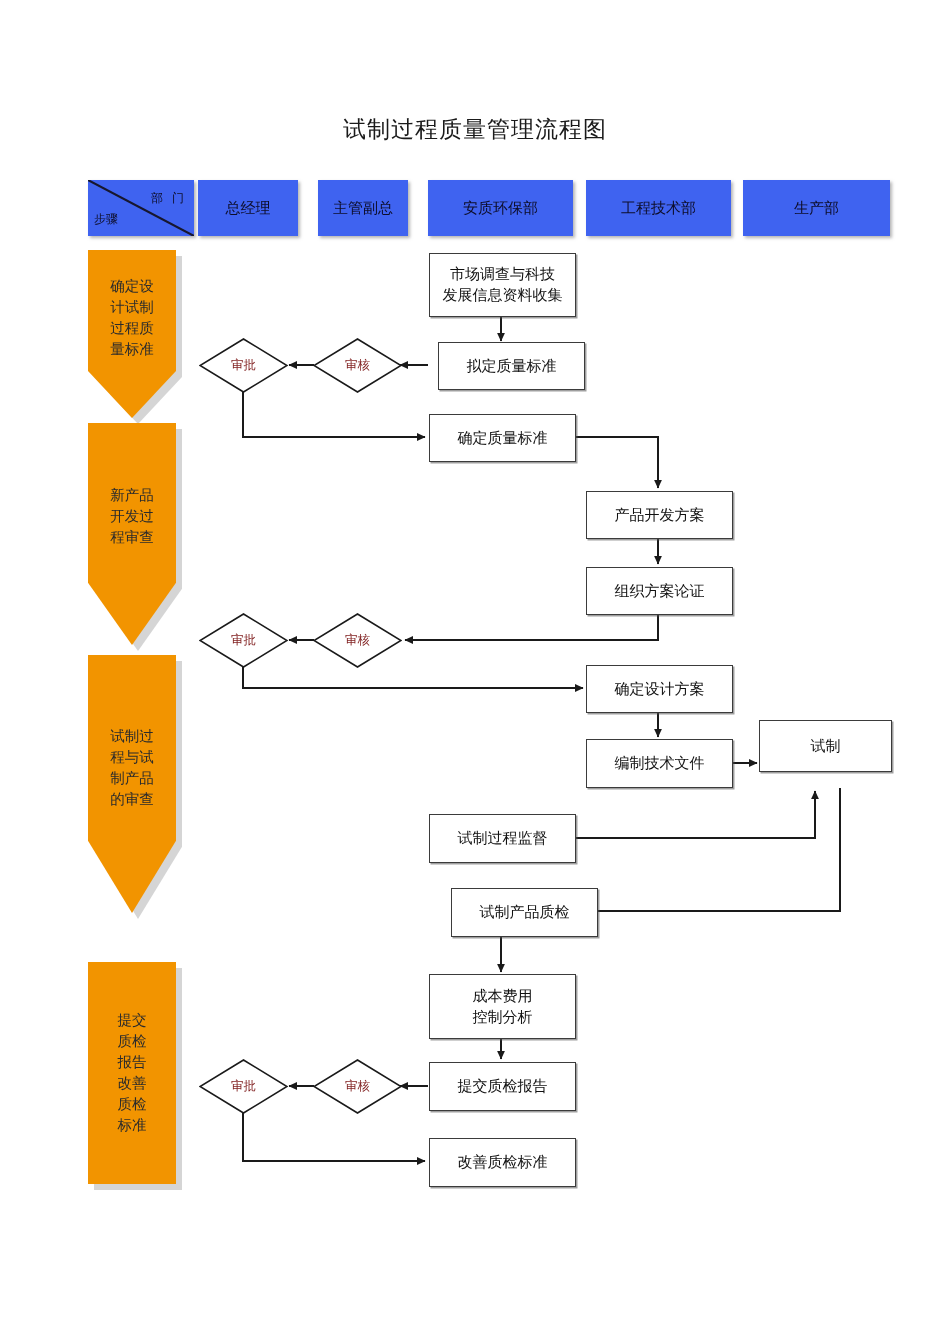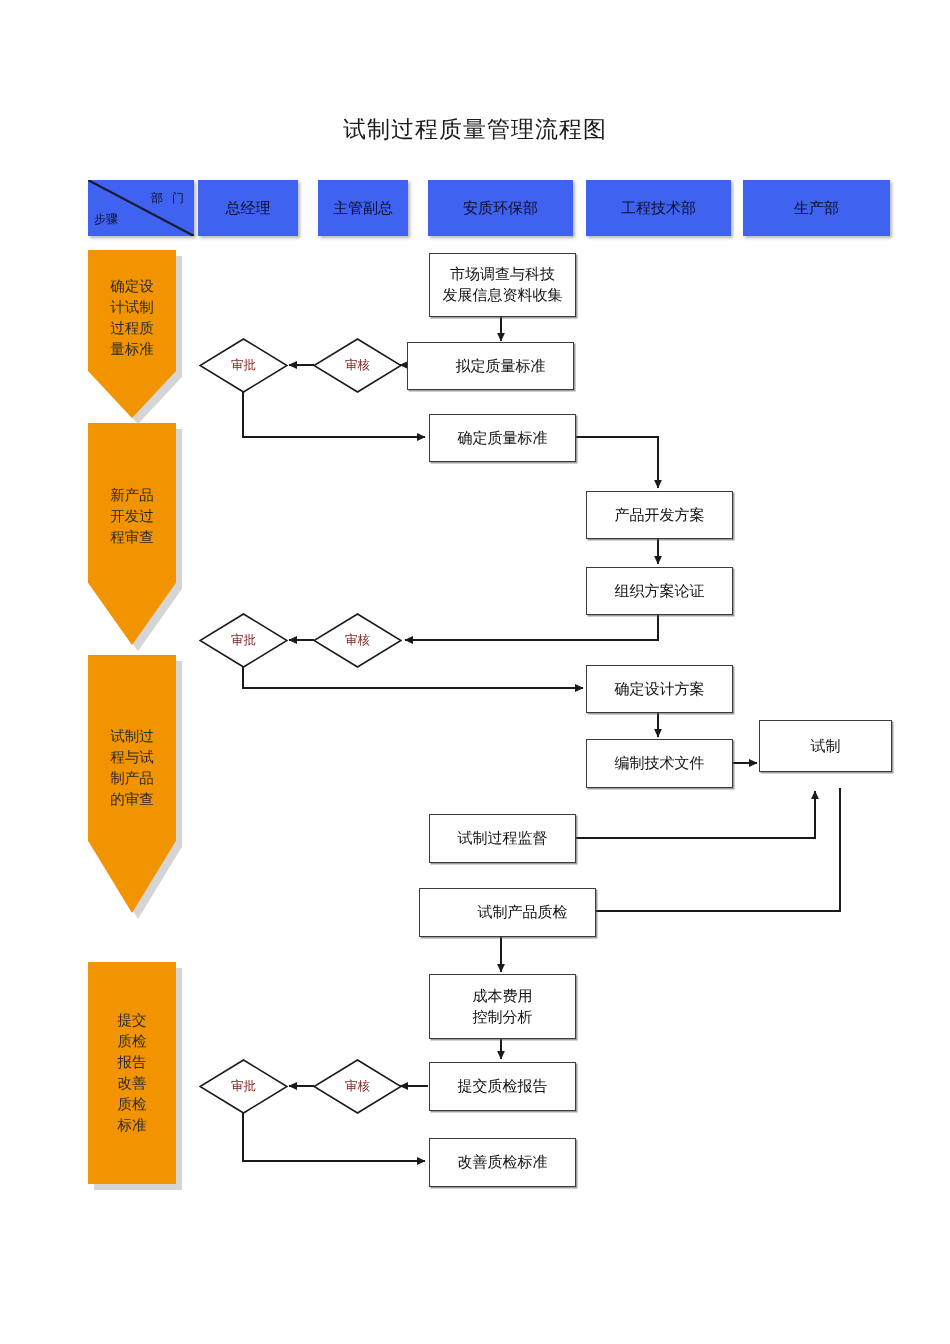--- a/index.html
+++ b/index.html
@@ -241,7 +241,7 @@
 发展信息资料收集</span>
   </div>
 
-  <div class="node" style="left:407px; top:342px; width:145px; height:46px;padding-left:20px;">
+  <div class="node" style="left:438px; top:342px; width:145px; height:46px;">
     <span>拟定质量标准</span>
   </div>
 

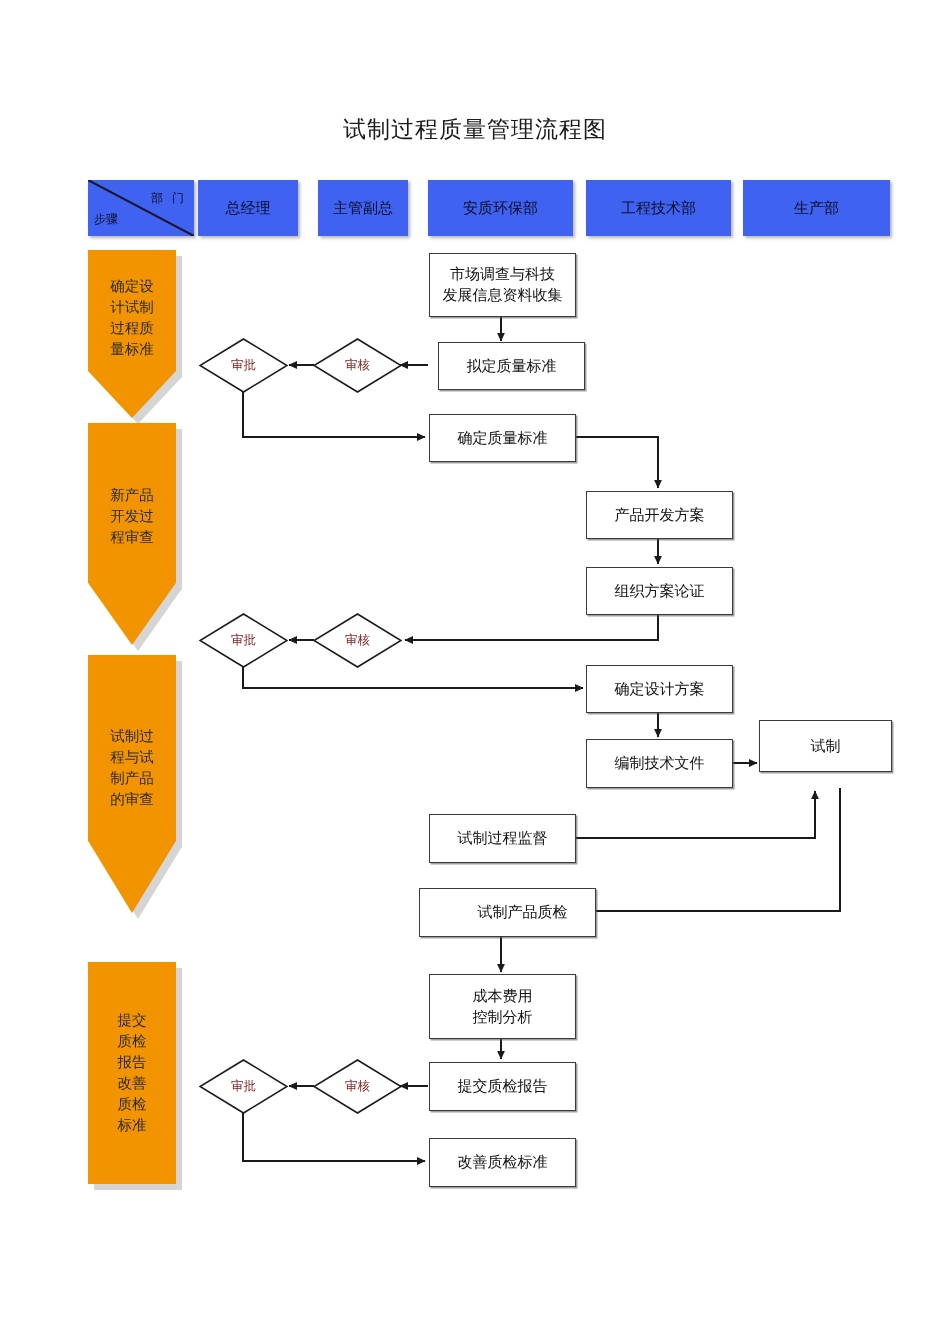--- a/index.html
+++ b/index.html
@@ -273,7 +273,7 @@
     <span>试制过程监督</span>
   </div>
 
-  <div class="node" style="left:419px; top:888px; width:145px; height:47px;padding-left:30px;">
+  <div class="node" style="left:451px; top:888px; width:145px; height:47px;">
     <span>试制产品质检</span>
   </div>
 

